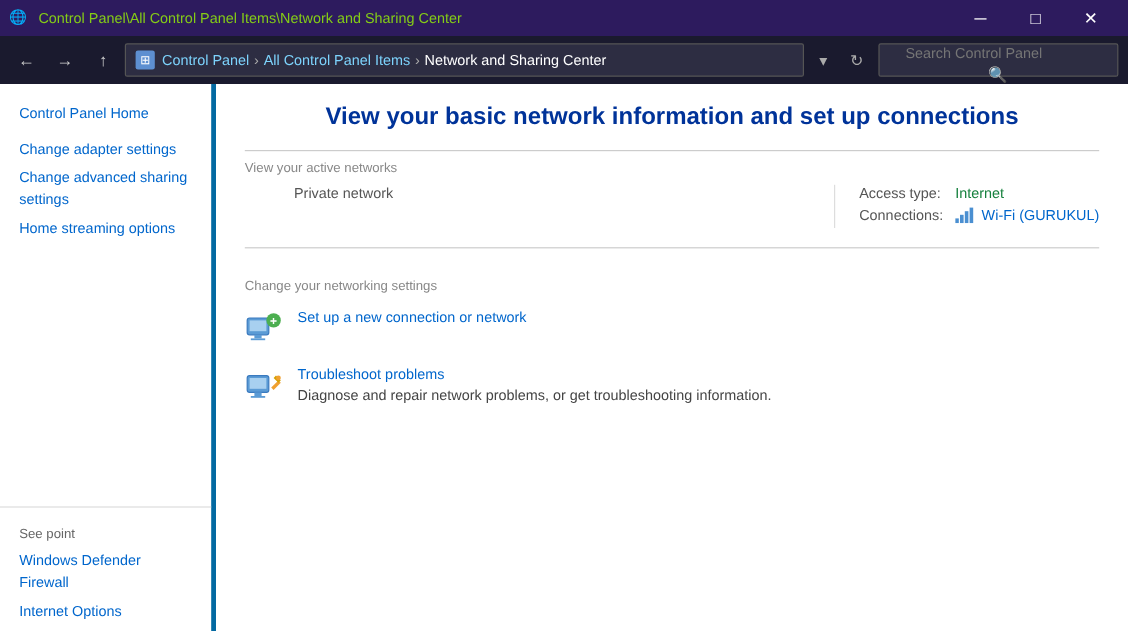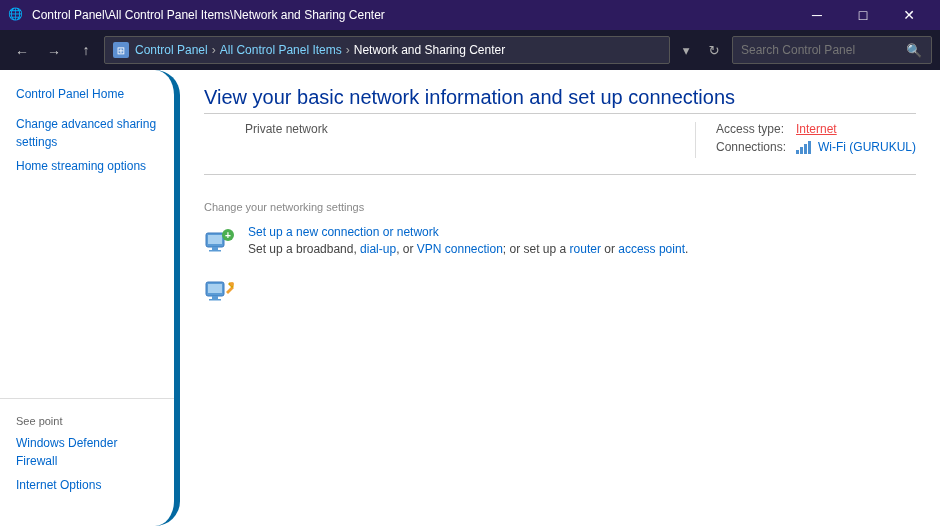--- a/index.html
+++ b/index.html
@@ -15,7 +15,7 @@
       gap: 8px;
     }
     .titlebar-icon { width: 16px; height: 16px; }
-    .titlebar-title { color: #ffffff; font-size: 12px; flex: 1; }
+    .titlebar-title { color: #84cc16; font-size: 12px; flex: 1; }
     .titlebar-controls { display: flex; gap: 0; }
     .titlebar-btn {
       width: 46px; height: 30px;

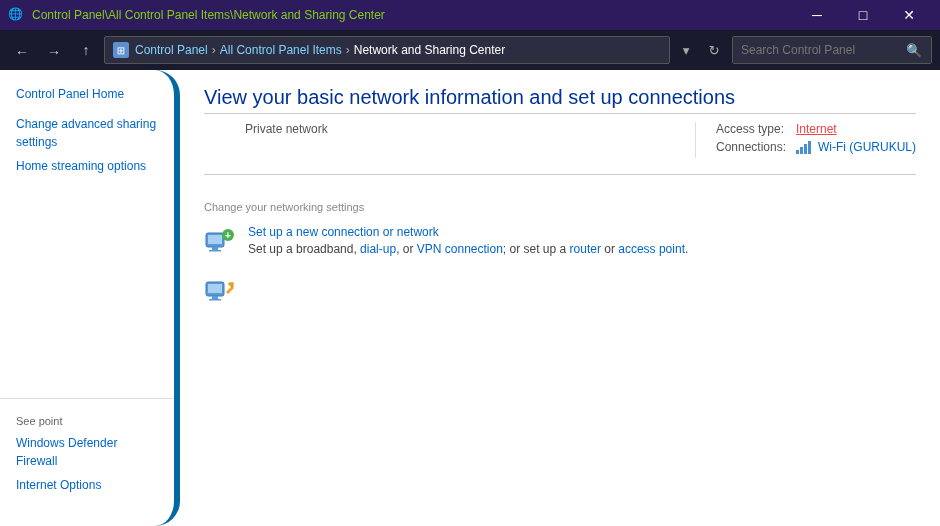--- a/index.html
+++ b/index.html
@@ -79,6 +79,7 @@
       display: flex; align-items: center;
       padding: 0 8px;
       gap: 4px;
+      flex-direction: column;
     }
     .search-input {
       background: transparent; border: none; outline: none;

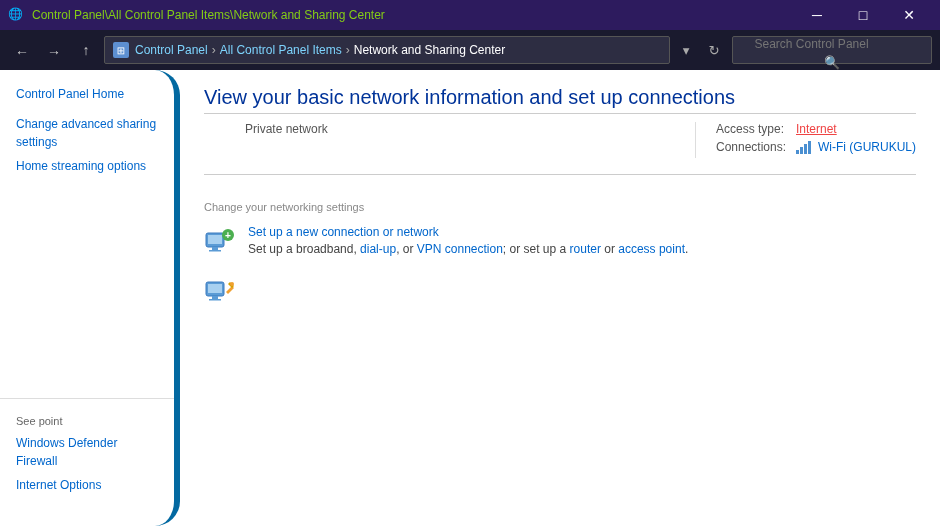--- a/index.html
+++ b/index.html
@@ -99,10 +99,9 @@
     .sidebar {
       width: 180px;
       background: white;
-      border-right: 6px solid #0369a1;
+      border-right: 4px solid #0369a1;
       padding: 12px 0;
       flex-shrink: 0;
-      border-radius: 25px;
     }
     .sidebar-link {
       display: block;

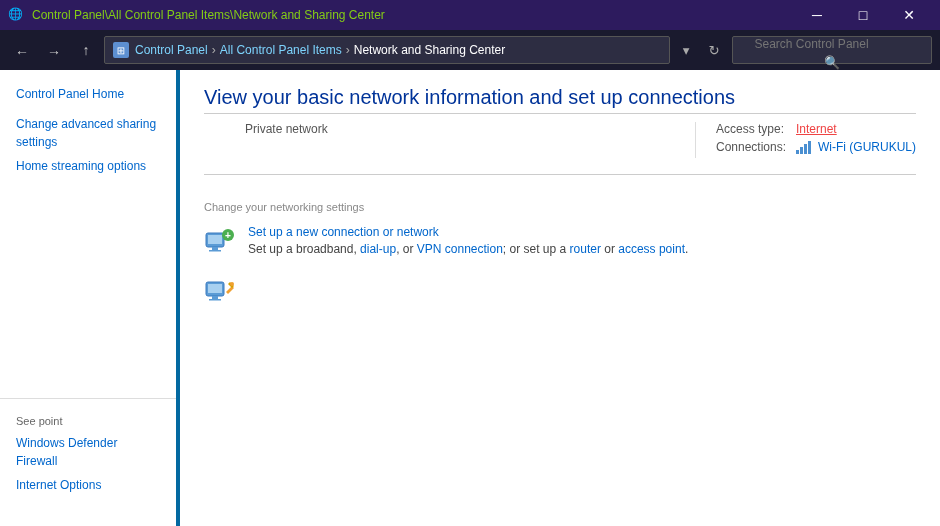--- a/index.html
+++ b/index.html
@@ -130,8 +130,9 @@
     .content-title {
       font-size: 20px;
       color: #003399;
-      font-weight: 400;
-      margin-bottom: 4px;
+      font-weight: 700;
+      margin-bottom: 16px;
+      text-align: center;
     }
     .section {
       border-top: 1px solid #ccc;

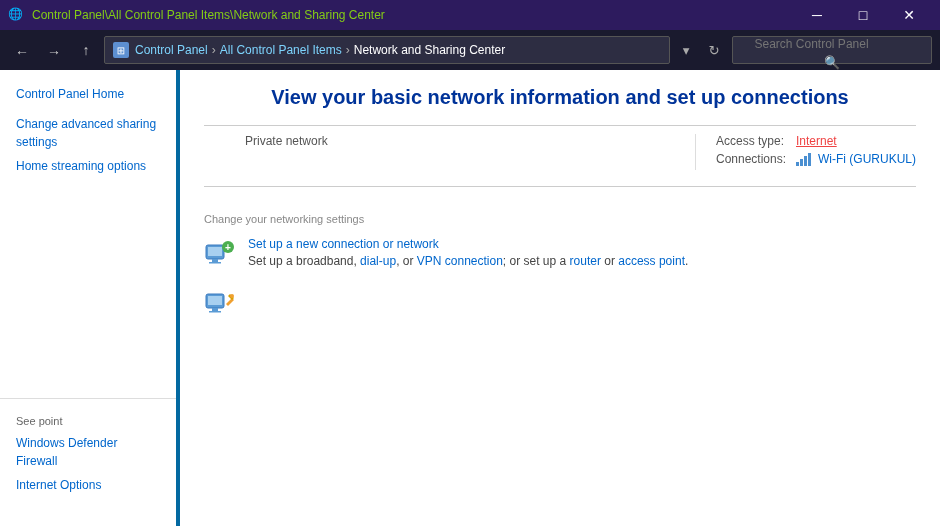--- a/index.html
+++ b/index.html
@@ -248,6 +248,7 @@
   <div class="sidebar">
     <a class="sidebar-link">Control Panel Home</a>
     <div style="height:6px"></div>
+    <a class="sidebar-link">Change adapter settings</a>
     <a class="sidebar-link">Change advanced sharing settings</a>
     <a class="sidebar-link">Home streaming options</a>
 

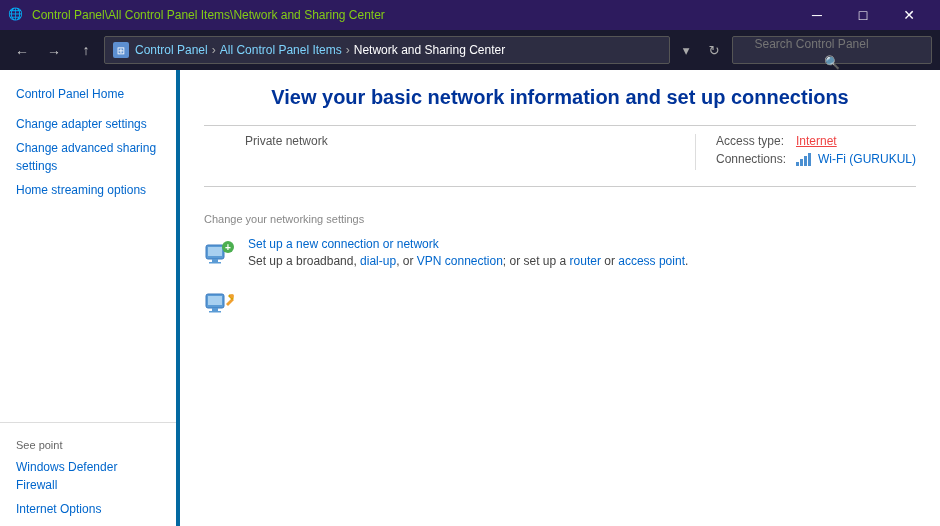--- a/index.html
+++ b/index.html
@@ -264,6 +264,7 @@
     <div class="content-title">View your basic network information and set up connections</div>
 
     <div class="section">
+      <div class="section-label">View your active networks</div>
       <div class="network-table">
         <div class="network-left">
           <div class="network-type">Private network</div>

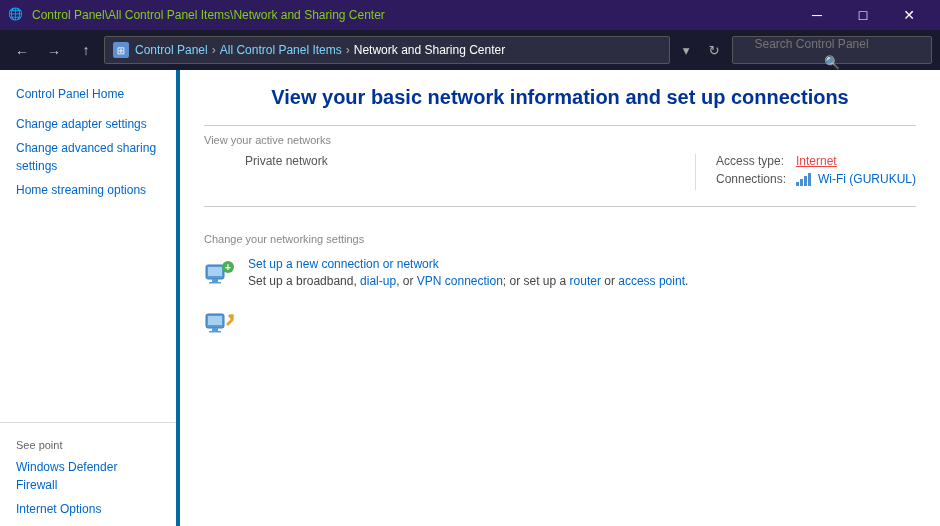--- a/index.html
+++ b/index.html
@@ -178,7 +178,7 @@
       color: #555;
       min-width: 80px;
     }
-    .info-value { color: #ef4444; text-decoration: underline; }
+    .info-value { color: #15803d; }
     .info-link { color: #0066cc; text-decoration: none; cursor: pointer; }
 
     

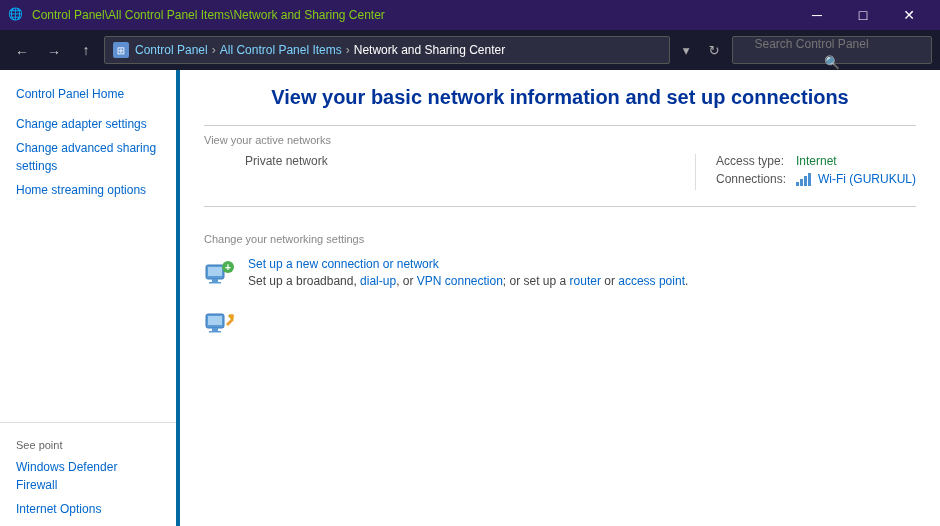--- a/index.html
+++ b/index.html
@@ -304,9 +304,6 @@
         </div>
         <div class="settings-item-text">
           <a class="settings-item-link">Set up a new connection or network</a>
-          <div class="settings-item-desc">
-            Set up a broadband, <a class="desc-link">dial-up</a>, or <a class="desc-link">VPN connection</a>; or set up a <a class="desc-link">router</a> or <a class="desc-link">access point</a>.
-          </div>
         </div>
       </div>
 

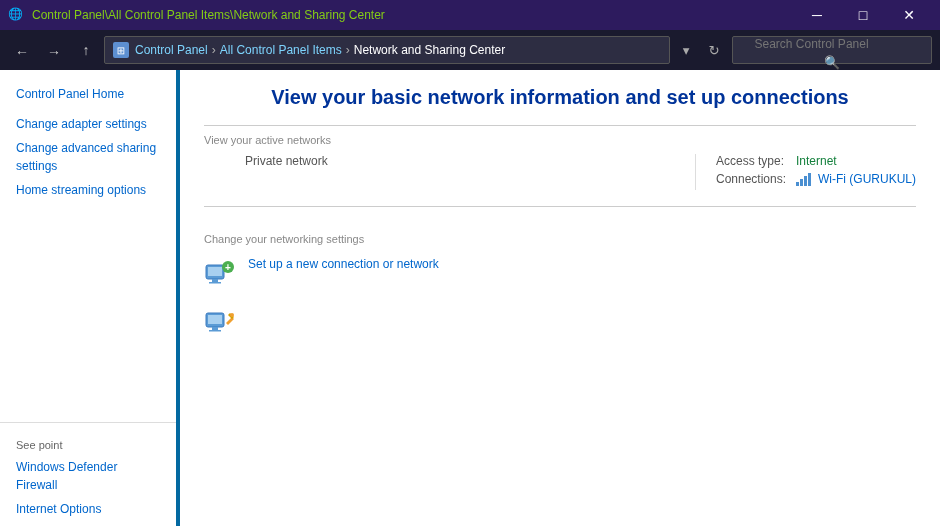--- a/index.html
+++ b/index.html
@@ -319,6 +319,10 @@
             <circle cx="28" cy="10" r="2" fill="#f0a030"></circle>
           </svg>
         </div>
+        <div class="settings-item-text">
+          <a class="settings-item-link">Troubleshoot problems</a>
+          <div class="settings-item-desc">Diagnose and repair network problems, or get troubleshooting information.</div>
+        </div>
       </div>
     </div>
   </div>

